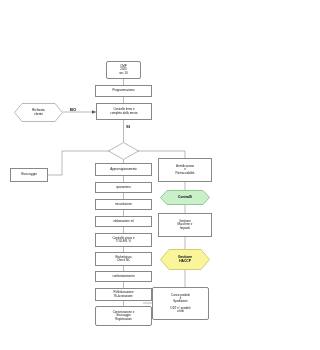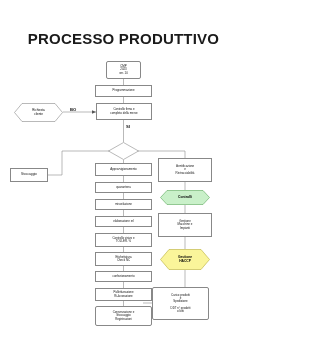--- a/index.html
+++ b/index.html
@@ -95,7 +95,6 @@
     <polygon points="96,112 92,110.2 92,113.8" fill="#555"></polygon>
   </svg>
 
-  <div class="title">PROCESSO PRODUTTIVO</div>
 
   <div class="node box round" style="left:106px;top:61px;width:35px;height:18px;">
     <span class="lines">

